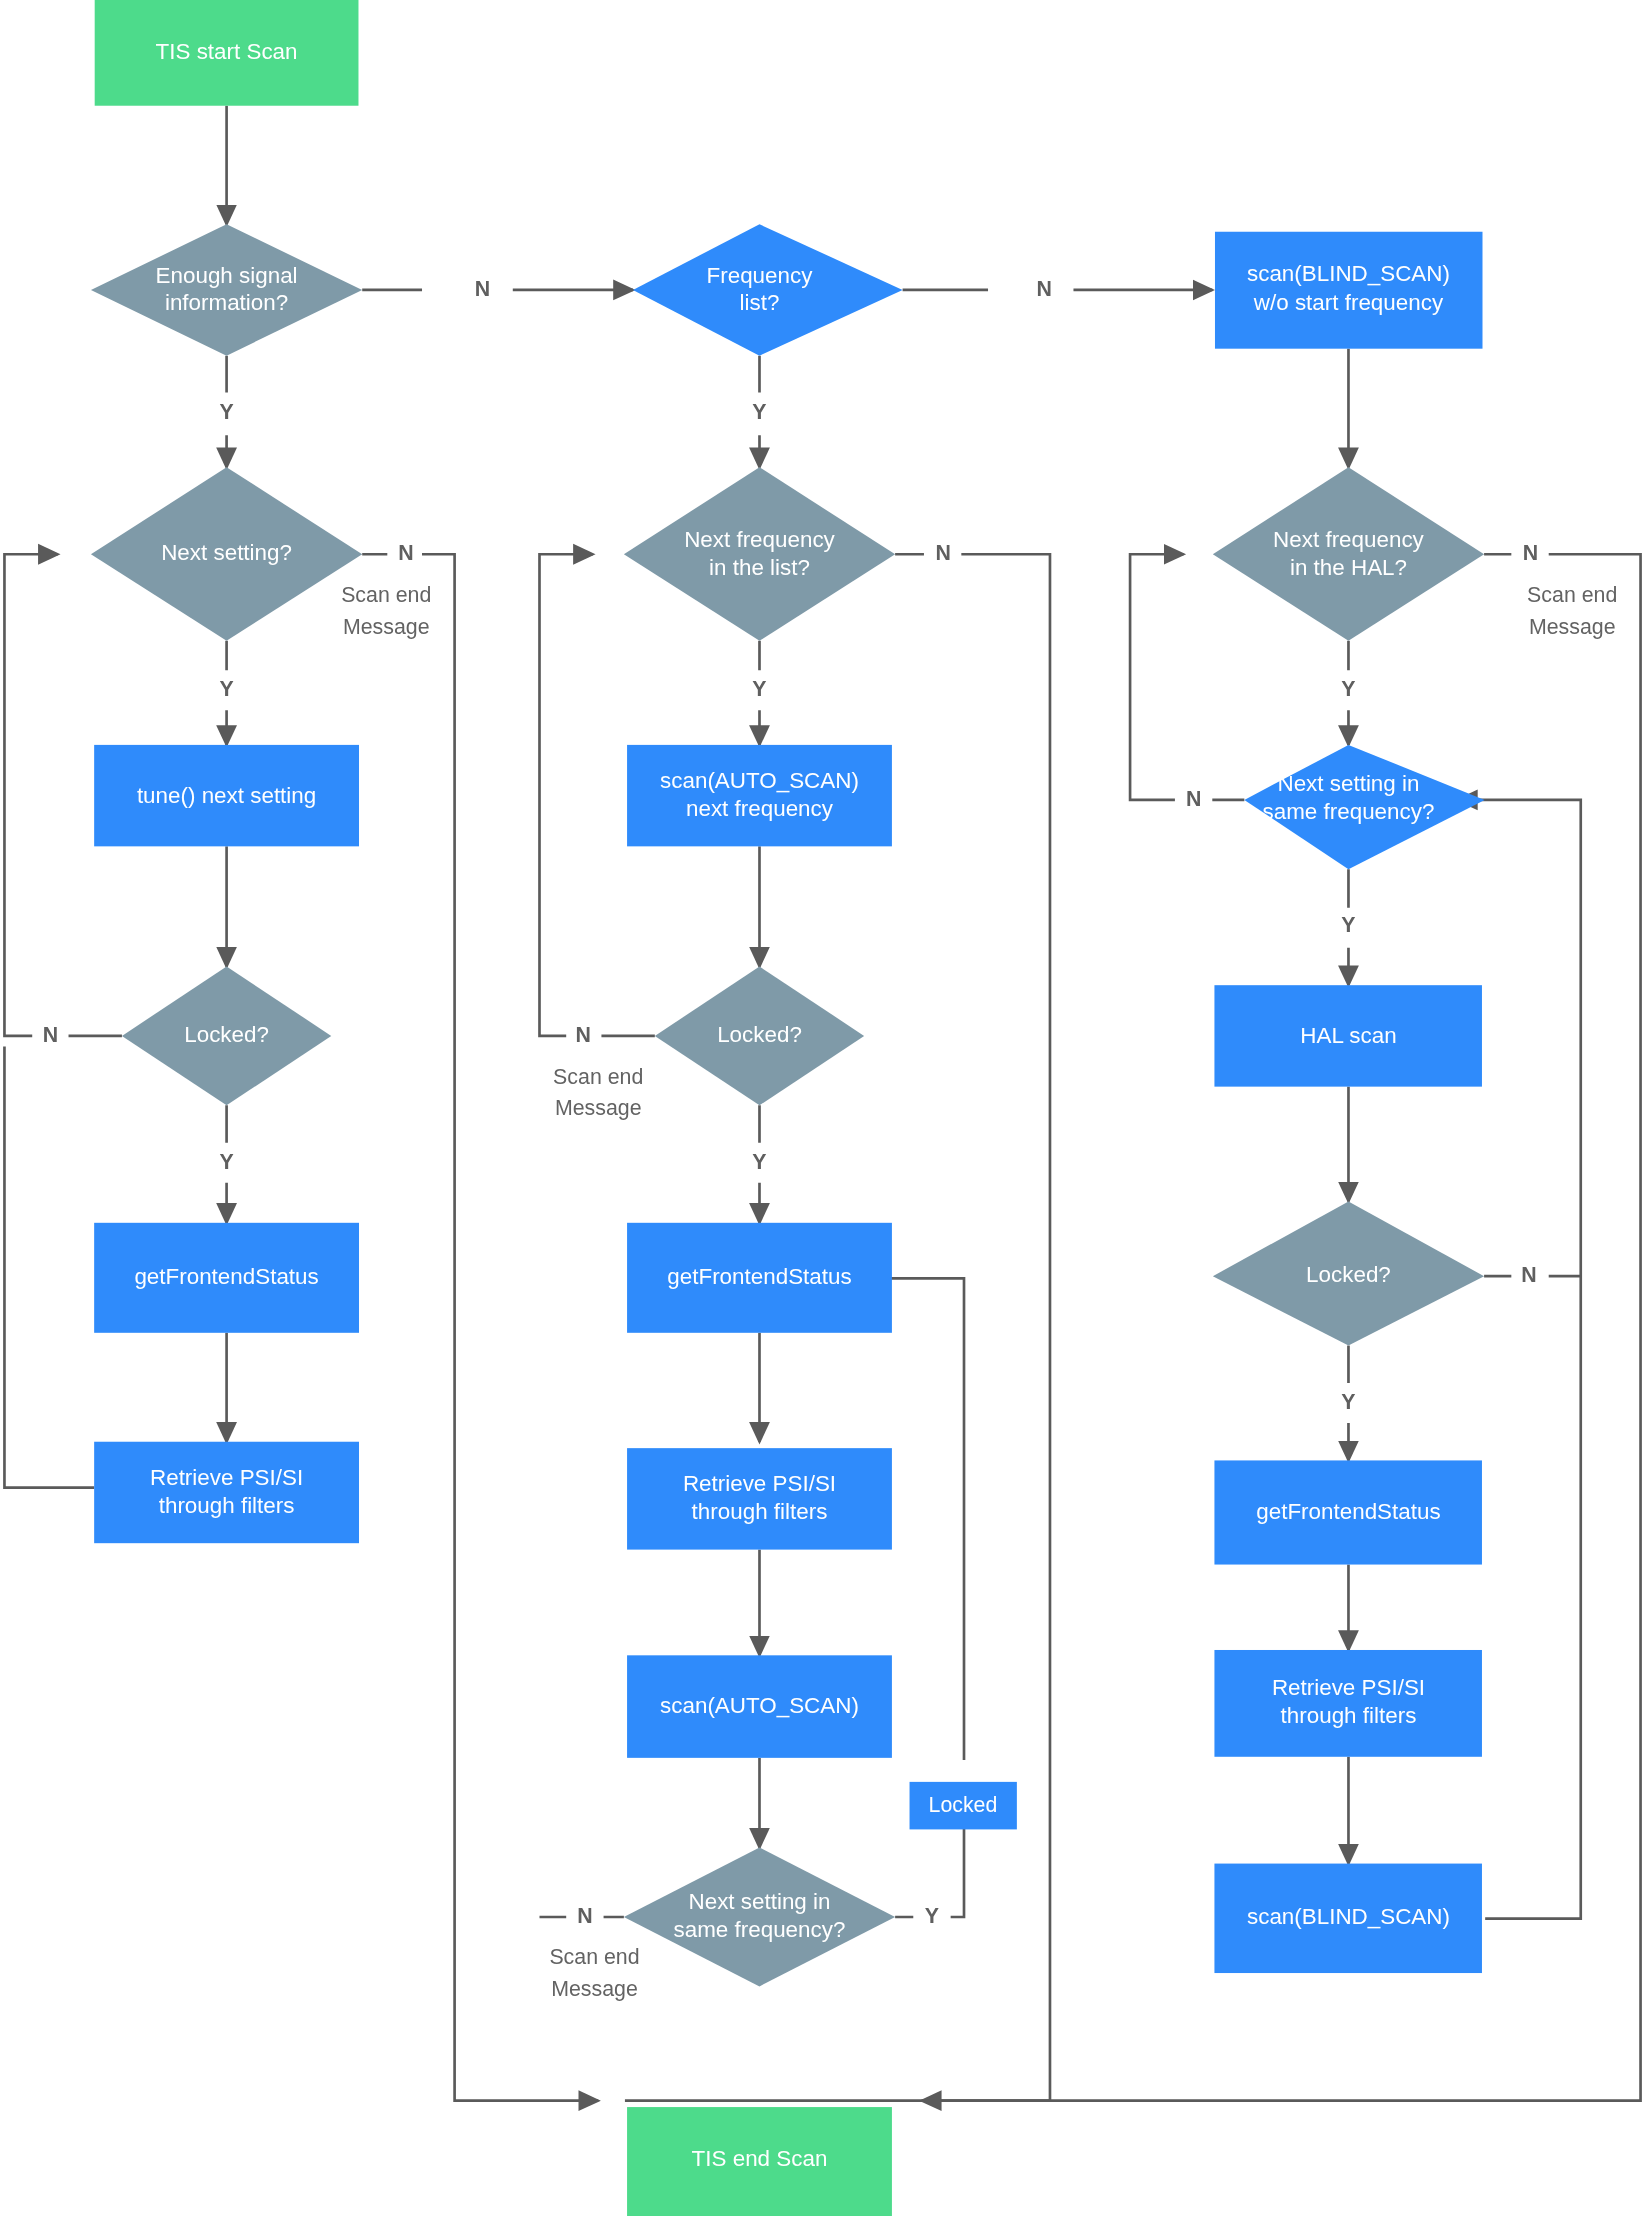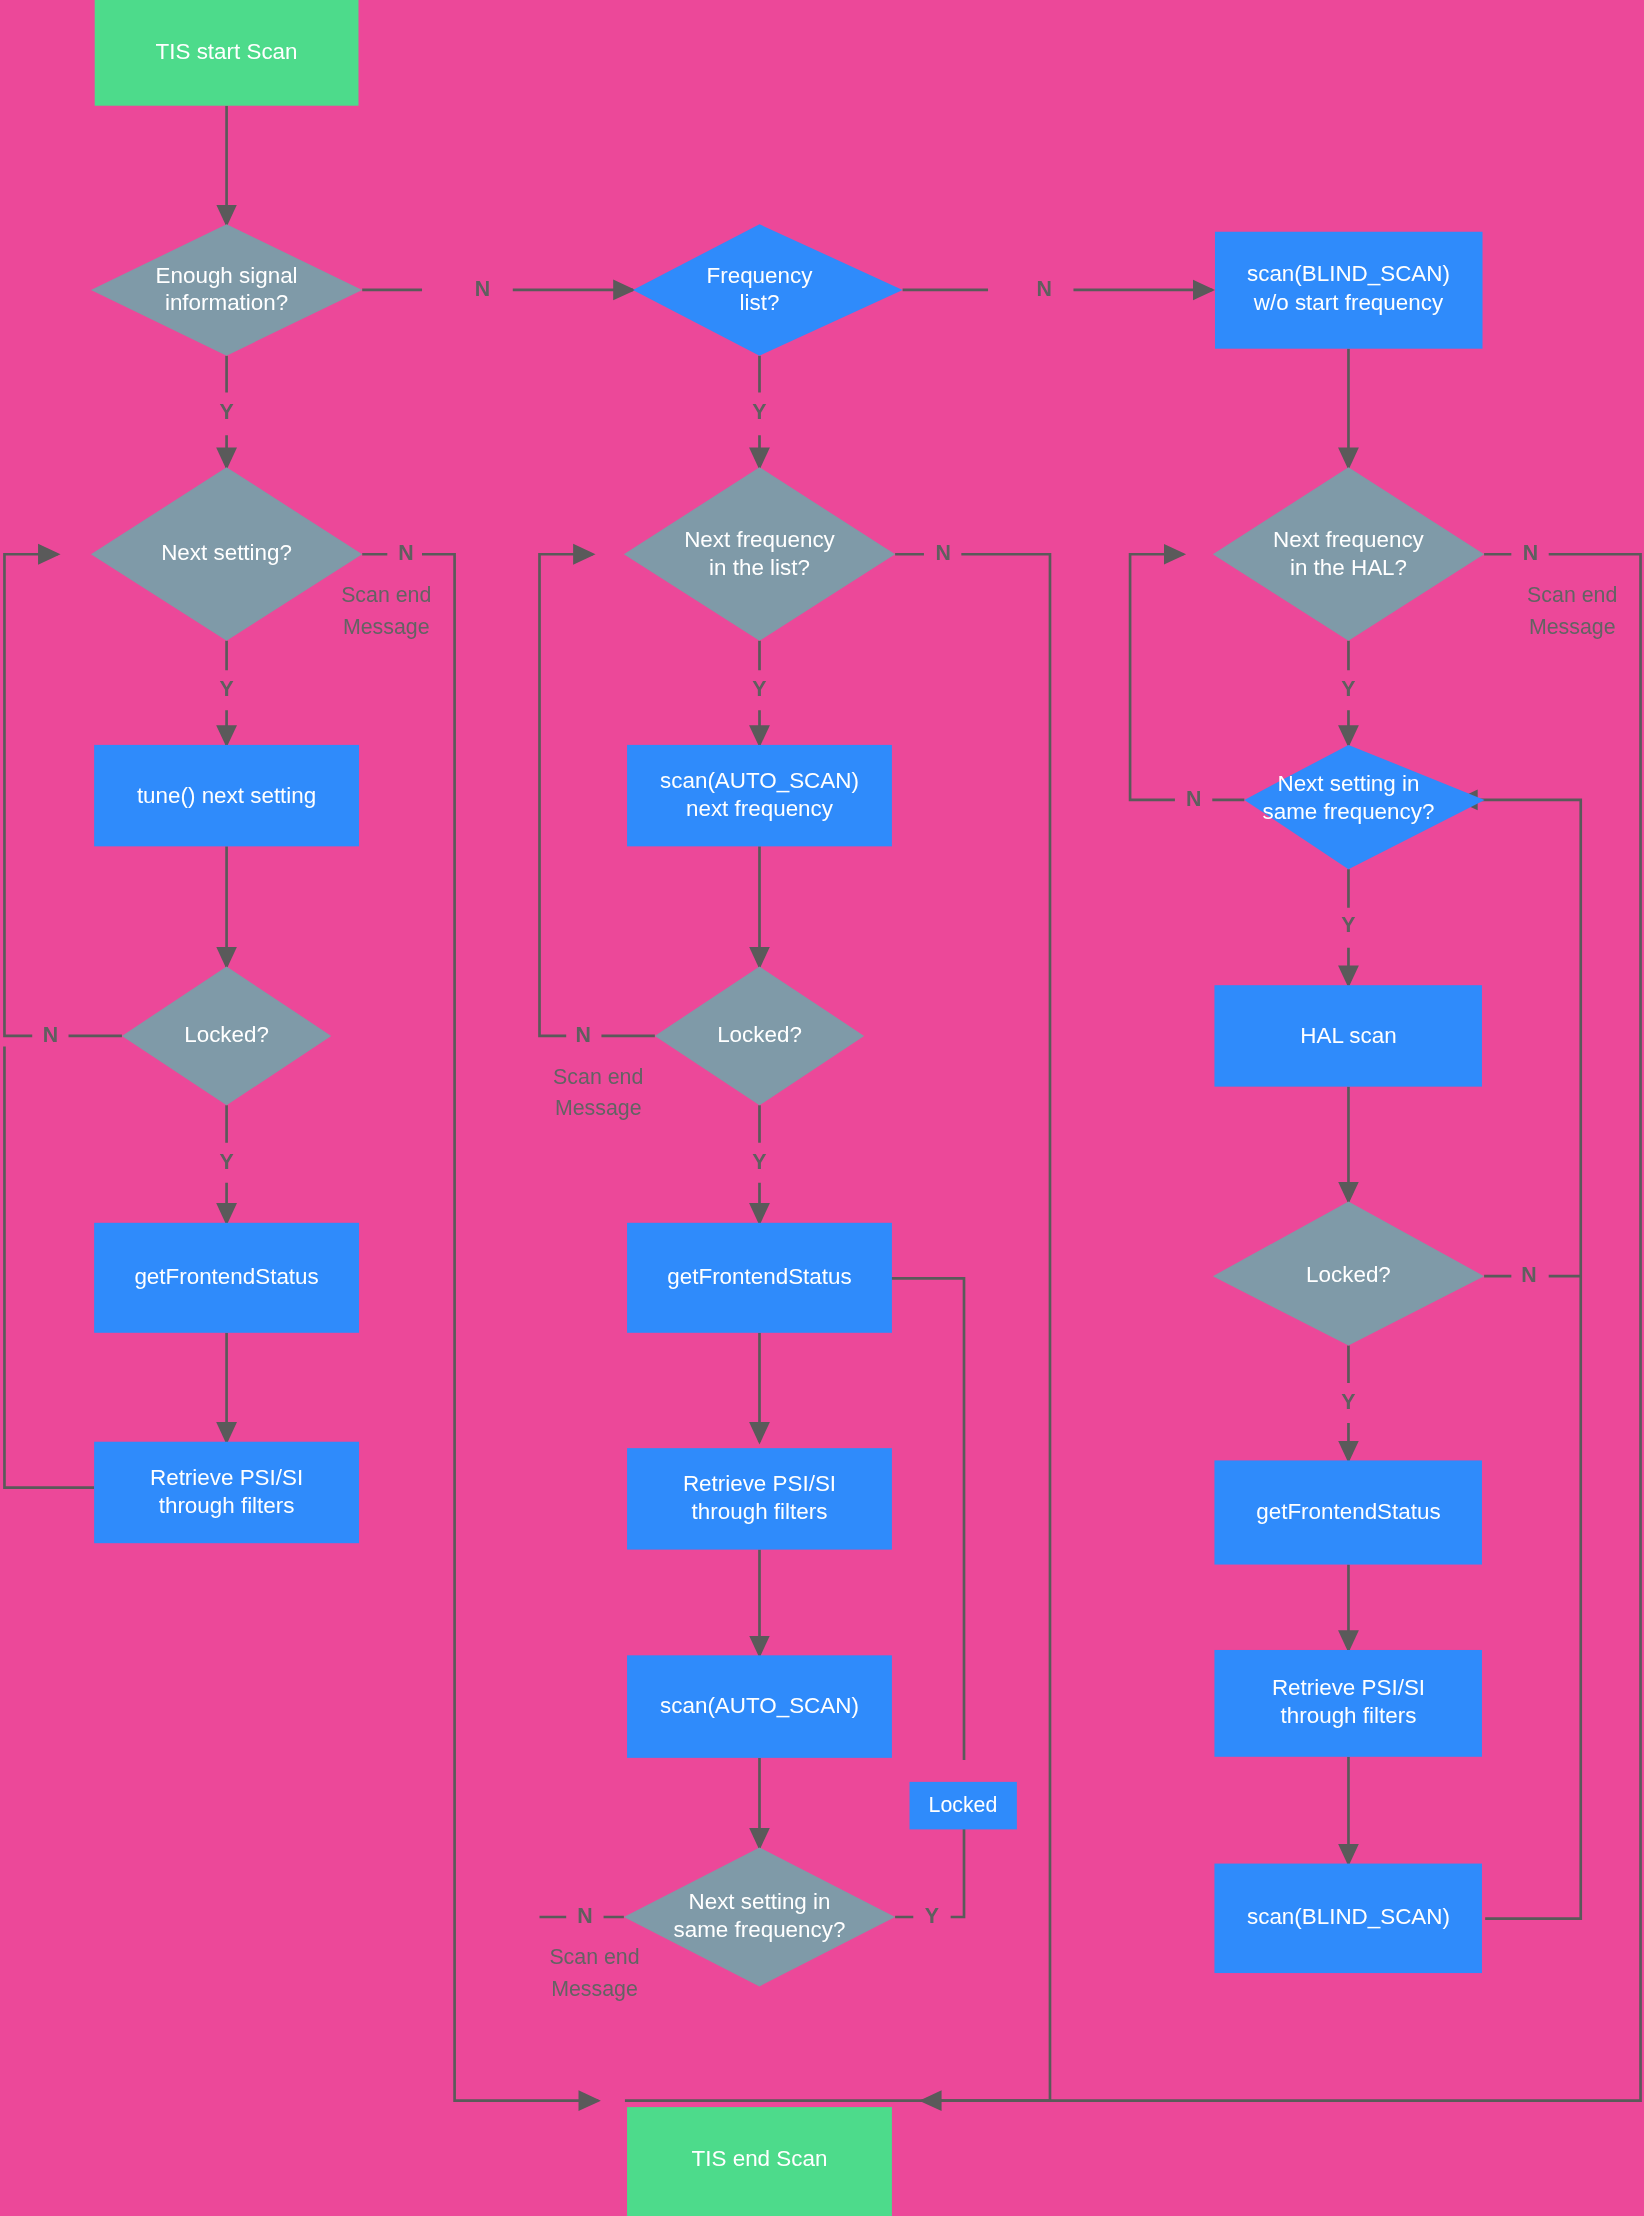--- a/index.html
+++ b/index.html
@@ -14,7 +14,7 @@
     position: relative;
     width: 1645px;
     height: 2216px;
-    background: #ec4899;
+    background: #ffffff;
     overflow: hidden;
   }
   svg#flow {

